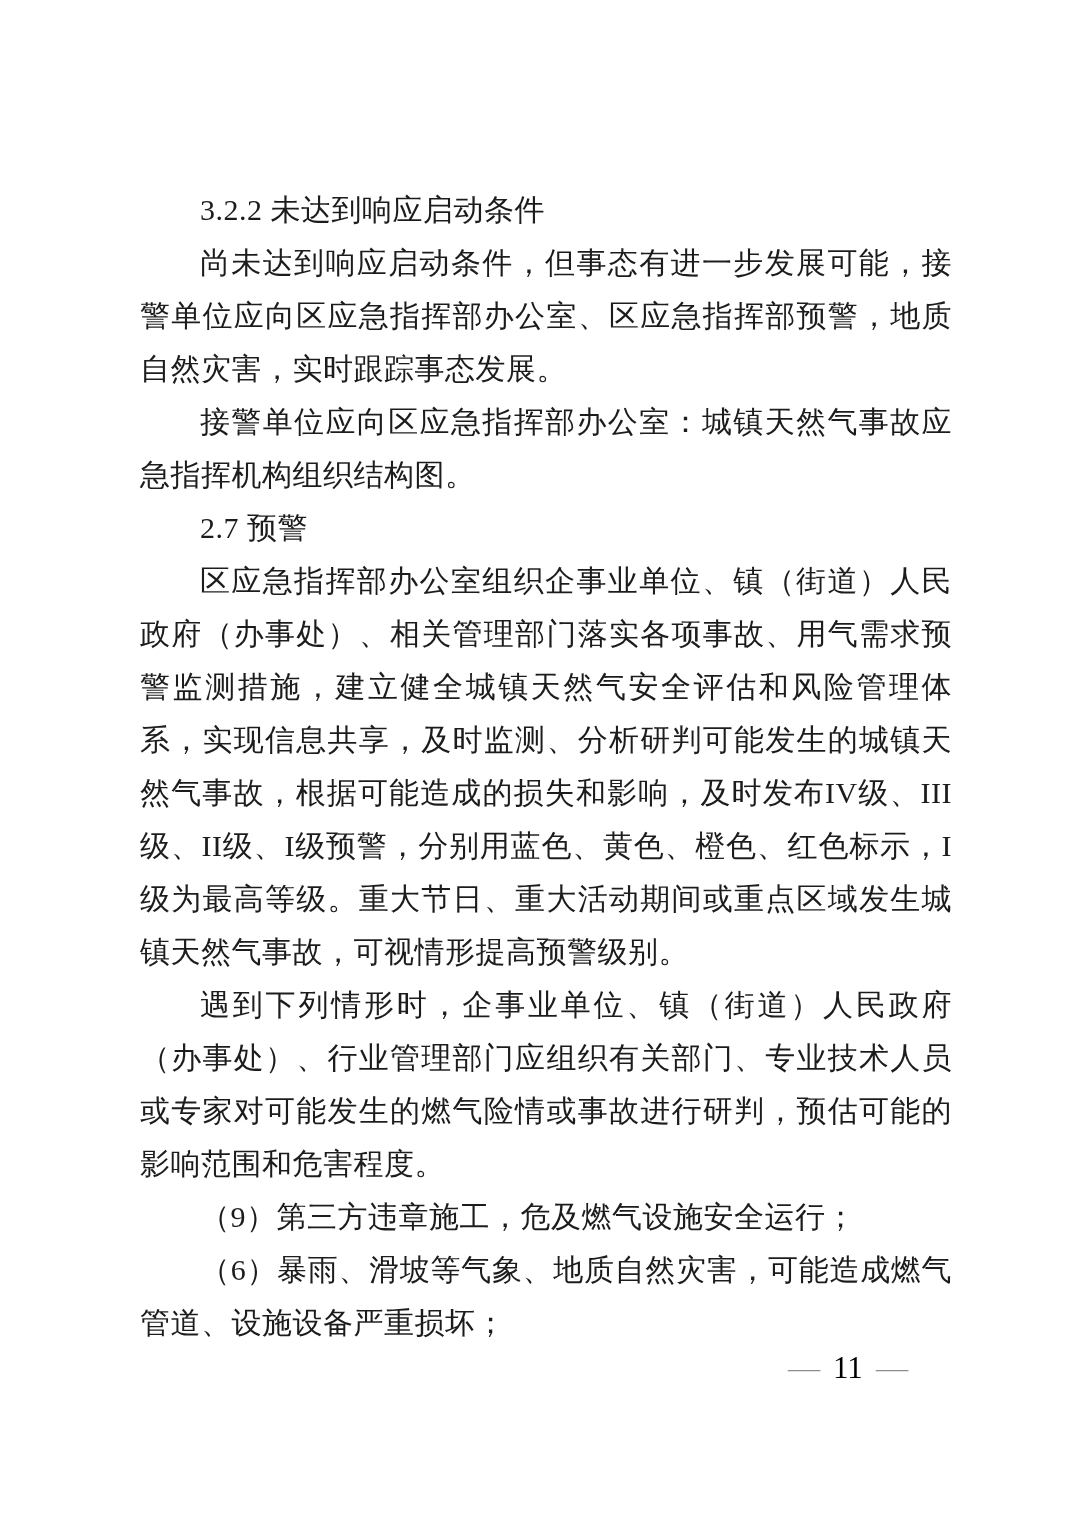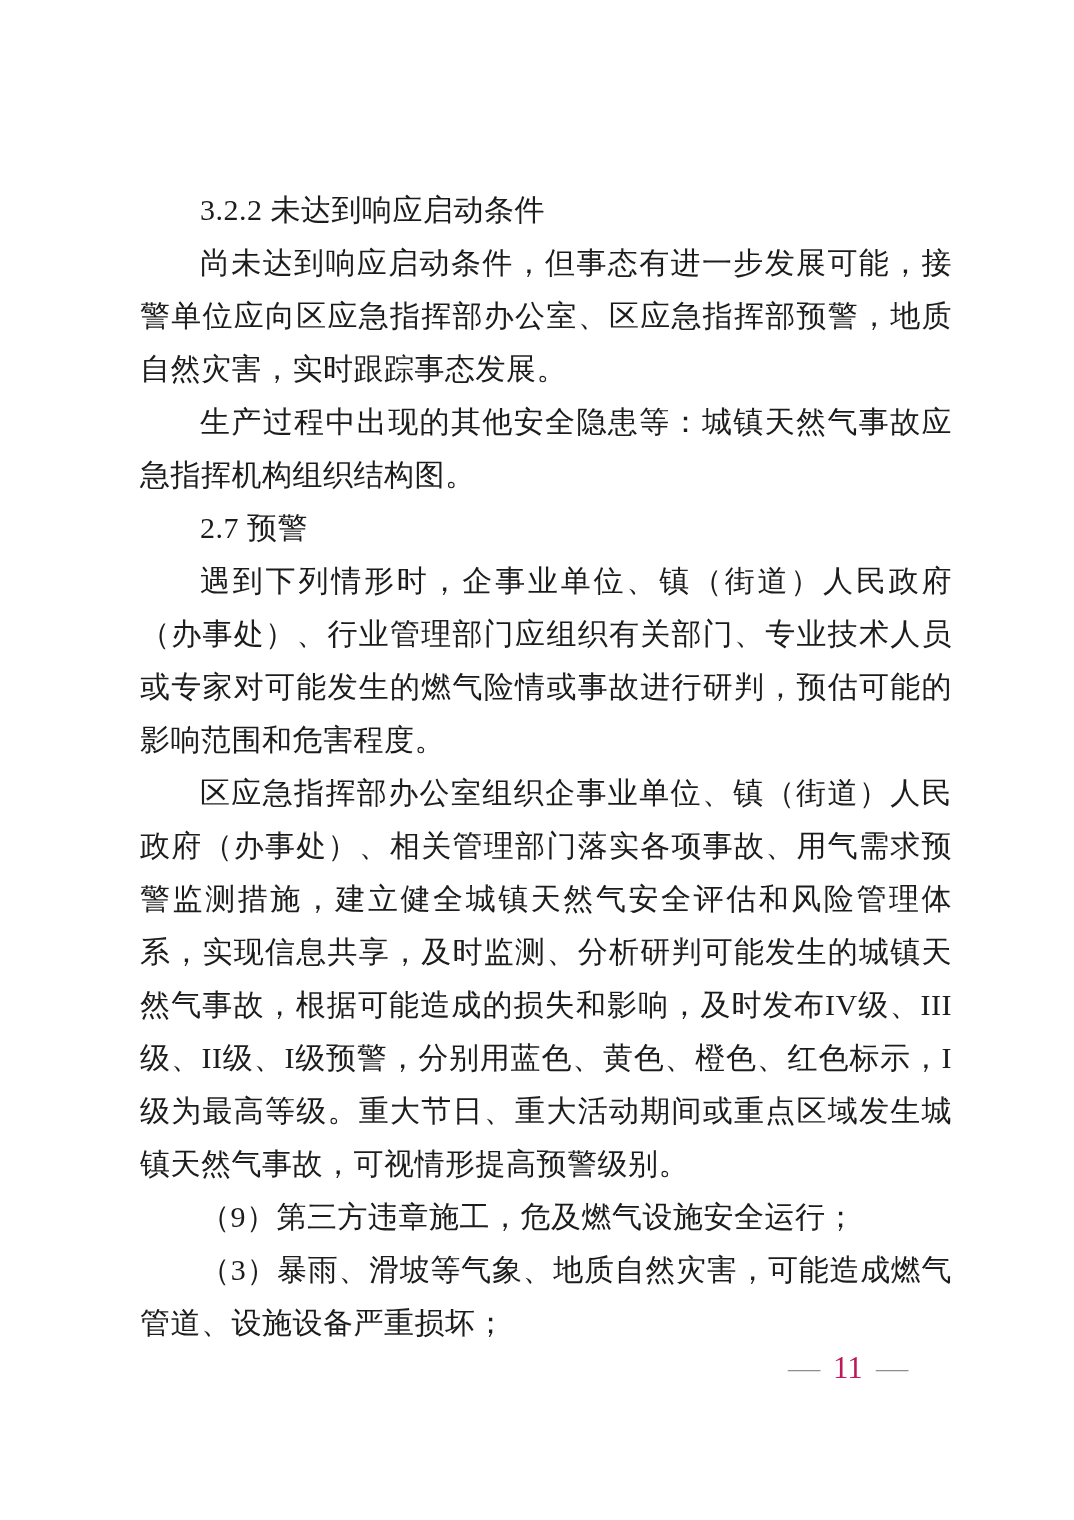--- a/index.html
+++ b/index.html
@@ -68,7 +68,7 @@
 
   <p class="heading">3.2.2 未达到响应启动条件</p>
       <p class="para">尚未达到响应启动条件，但事态有进一步发展可能，接警单位应向区应急指挥部办公室、区应急指挥部预警，地质自然灾害，实时跟踪事态发展。</p>
-      <p class="para">生产过程中出现的其他安全隐患等：城镇天然气事故应急指挥机构组织结构图。</p>
+      <p class="para">接警单位应向区应急指挥部办公室：城镇天然气事故应急指挥机构组织结构图。</p>
       <p class="heading">2.7 预警</p>
       <p class="para">遇到下列情形时，企事业单位、镇（街道）人民政府（办事处）、行业管理部门应组织有关部门、专业技术人员或专家对可能发生的燃气险情或事故进行研判，预估可能的影响范围和危害程度。</p>
       <p class="para">区应急指挥部办公室组织企事业单位、镇（街道）人民政府（办事处）、相关管理部门落实各项事故、用气需求预警监测措施，建立健全城镇天然气安全评估和风险管理体系，实现信息共享，及时监测、分析研判可能发生的城镇天然气事故，根据可能造成的损失和影响，及时发布IV级、III级、II级、I级预警，分别用蓝色、黄色、橙色、红色标示，I级为最高等级。重大节日、重大活动期间或重点区域发生城镇天然气事故，可视情形提高预警级别。</p>

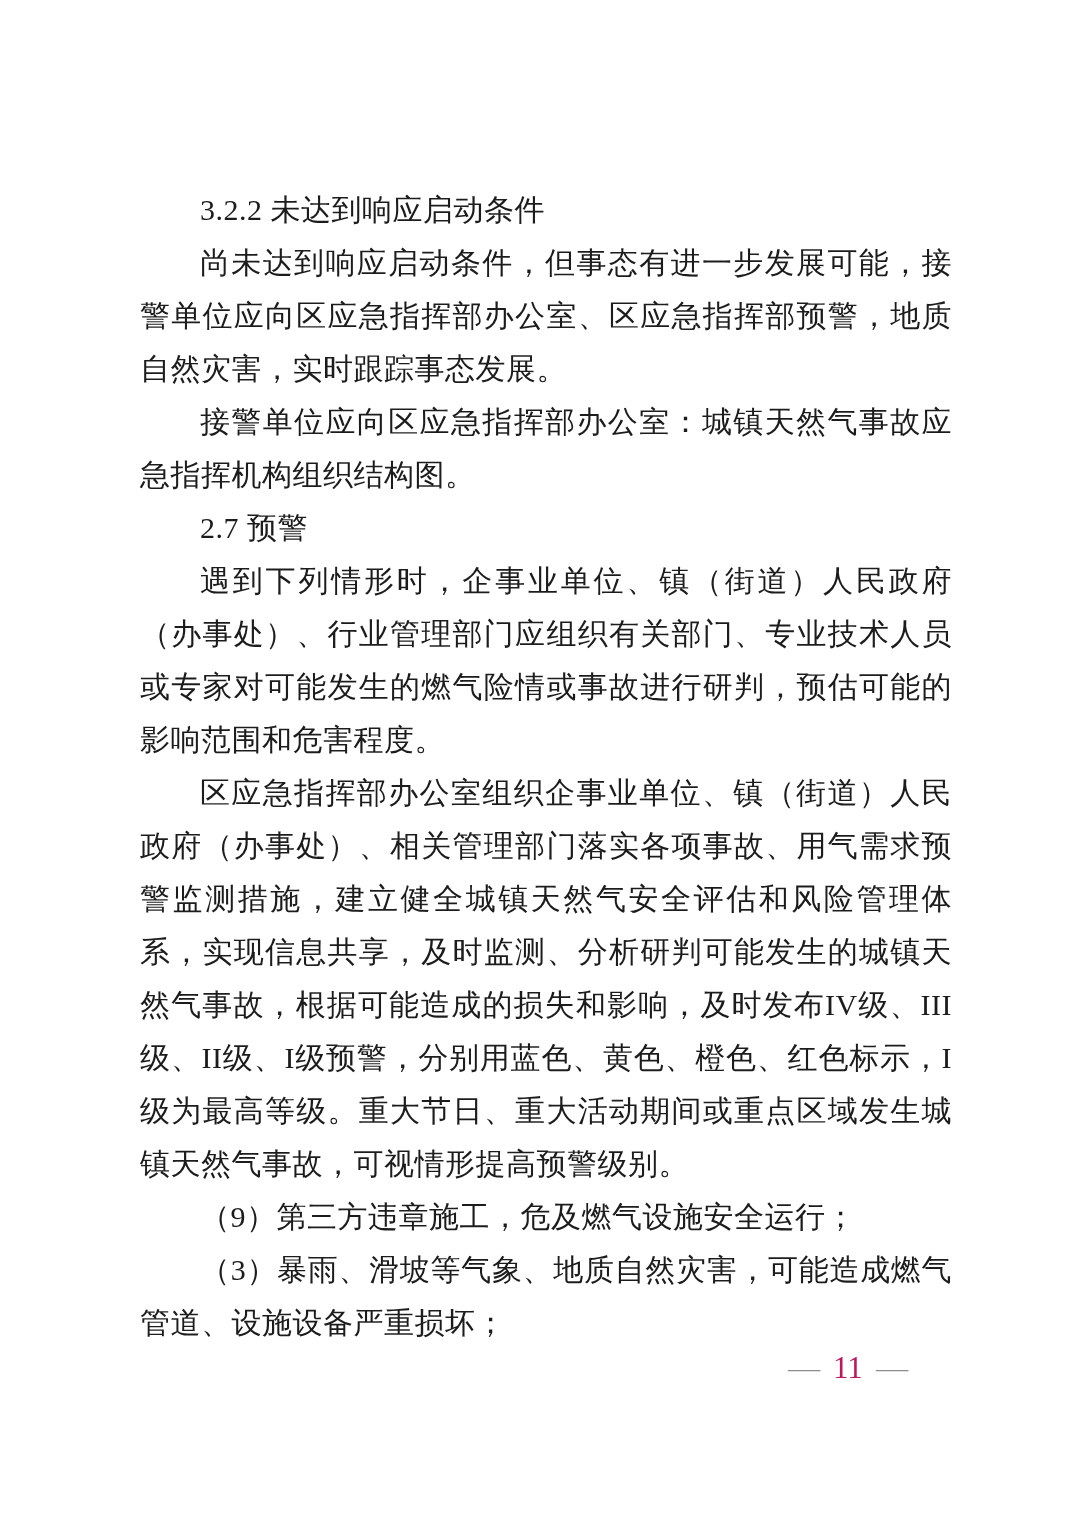--- a/index.html
+++ b/index.html
@@ -70,8 +70,8 @@
       <p class="para">尚未达到响应启动条件，但事态有进一步发展可能，接警单位应向区应急指挥部办公室、区应急指挥部预警，地质自然灾害，实时跟踪事态发展。</p>
       <p class="para">接警单位应向区应急指挥部办公室：城镇天然气事故应急指挥机构组织结构图。</p>
       <p class="heading">2.7 预警</p>
+      <p class="para">区应急指挥部办公室组织企事业单位、镇（街道）人民政府（办事处）、相关管理部门落实各项事故、用气需求预警监测措施，建立健全城镇天然气安全评估和风险管理体系，实现信息共享，及时监测、分析研判可能发生的城镇天然气事故，根据可能造成的损失和影响，及时发布IV级、III级、II级、I级预警，分别用蓝色、黄色、橙色、红色标示，I级为最高等级。重大节日、重大活动期间或重点区域发生城镇天然气事故，可视情形提高预警级别。</p>
       <p class="para">遇到下列情形时，企事业单位、镇（街道）人民政府（办事处）、行业管理部门应组织有关部门、专业技术人员或专家对可能发生的燃气险情或事故进行研判，预估可能的影响范围和危害程度。</p>
-      <p class="para">区应急指挥部办公室组织企事业单位、镇（街道）人民政府（办事处）、相关管理部门落实各项事故、用气需求预警监测措施，建立健全城镇天然气安全评估和风险管理体系，实现信息共享，及时监测、分析研判可能发生的城镇天然气事故，根据可能造成的损失和影响，及时发布IV级、III级、II级、I级预警，分别用蓝色、黄色、橙色、红色标示，I级为最高等级。重大节日、重大活动期间或重点区域发生城镇天然气事故，可视情形提高预警级别。</p>
       <p class="para">（9）第三方违章施工，危及燃气设施安全运行；</p>
       <p class="para">（3）暴雨、滑坡等气象、地质自然灾害，可能造成燃气管道、设施设备严重损坏；</p>
     </div>

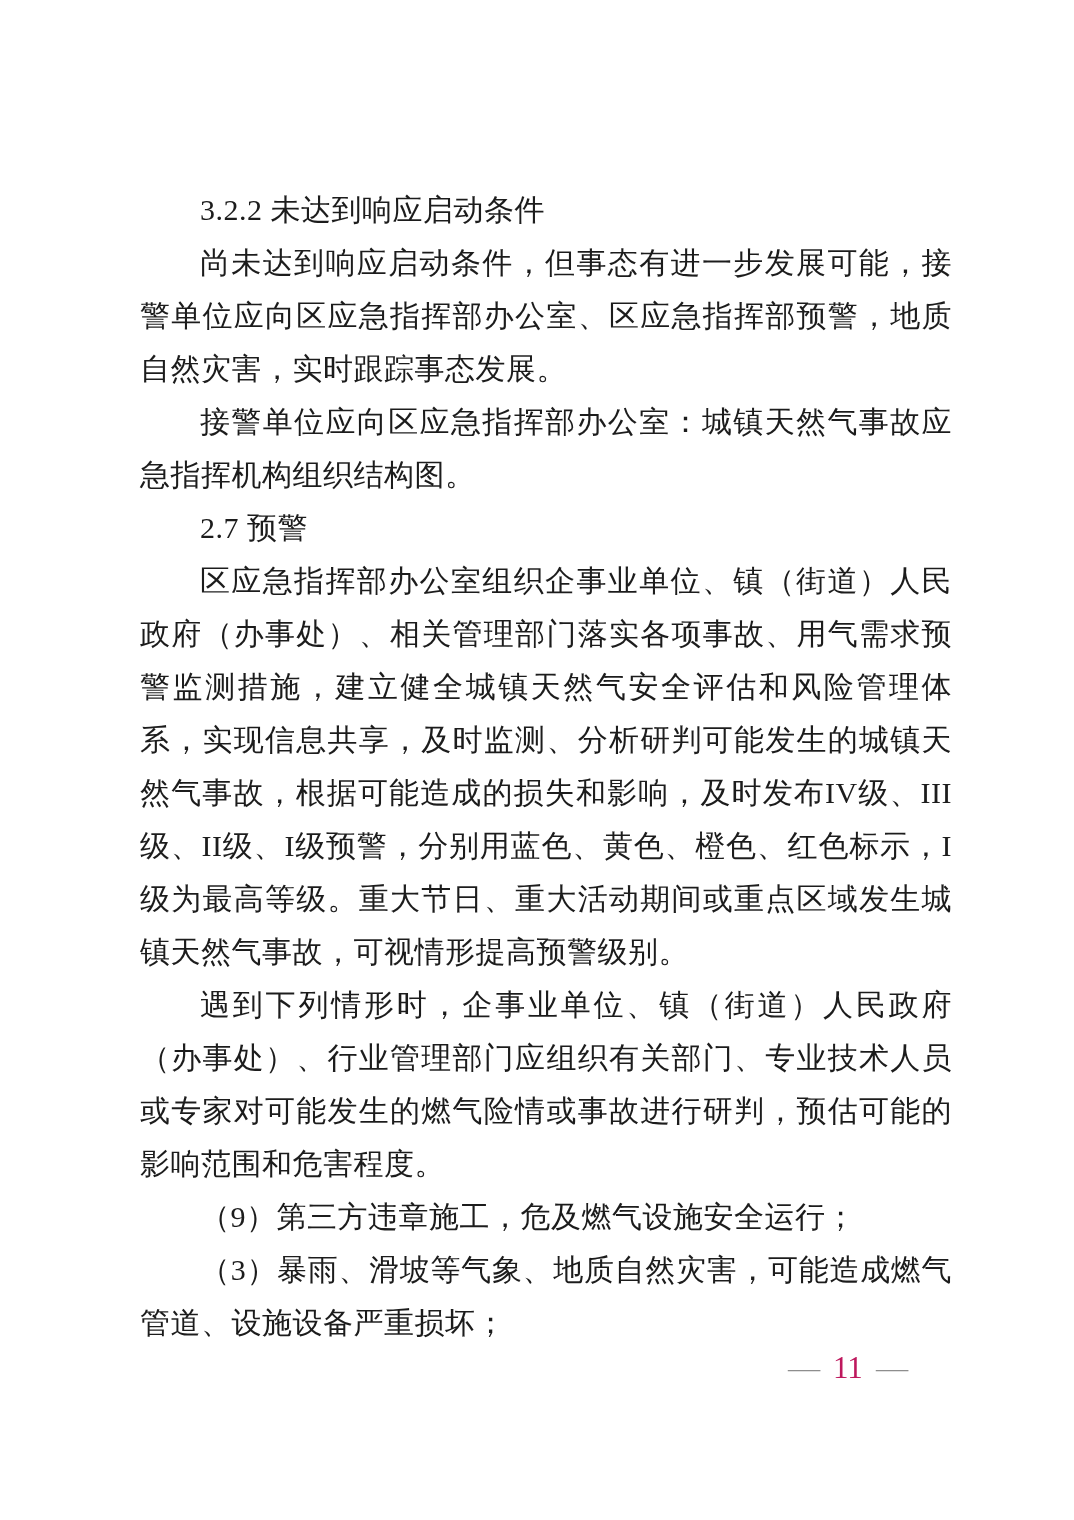--- a/index.html
+++ b/index.html
@@ -73,7 +73,7 @@
       <p class="para">区应急指挥部办公室组织企事业单位、镇（街道）人民政府（办事处）、相关管理部门落实各项事故、用气需求预警监测措施，建立健全城镇天然气安全评估和风险管理体系，实现信息共享，及时监测、分析研判可能发生的城镇天然气事故，根据可能造成的损失和影响，及时发布IV级、III级、II级、I级预警，分别用蓝色、黄色、橙色、红色标示，I级为最高等级。重大节日、重大活动期间或重点区域发生城镇天然气事故，可视情形提高预警级别。</p>
       <p class="para">遇到下列情形时，企事业单位、镇（街道）人民政府（办事处）、行业管理部门应组织有关部门、专业技术人员或专家对可能发生的燃气险情或事故进行研判，预估可能的影响范围和危害程度。</p>
       <p class="para">（9）第三方违章施工，危及燃气设施安全运行；</p>
-      <p class="para">（3）暴雨、滑坡等气象、地质自然灾害，可能造成燃气管道、设施设备严重损坏；</p>
+      <p class="para">（6）暴雨、滑坡等气象、地质自然灾害，可能造成燃气管道、设施设备严重损坏；</p>
     </div>
 
   <div class="page-footer">

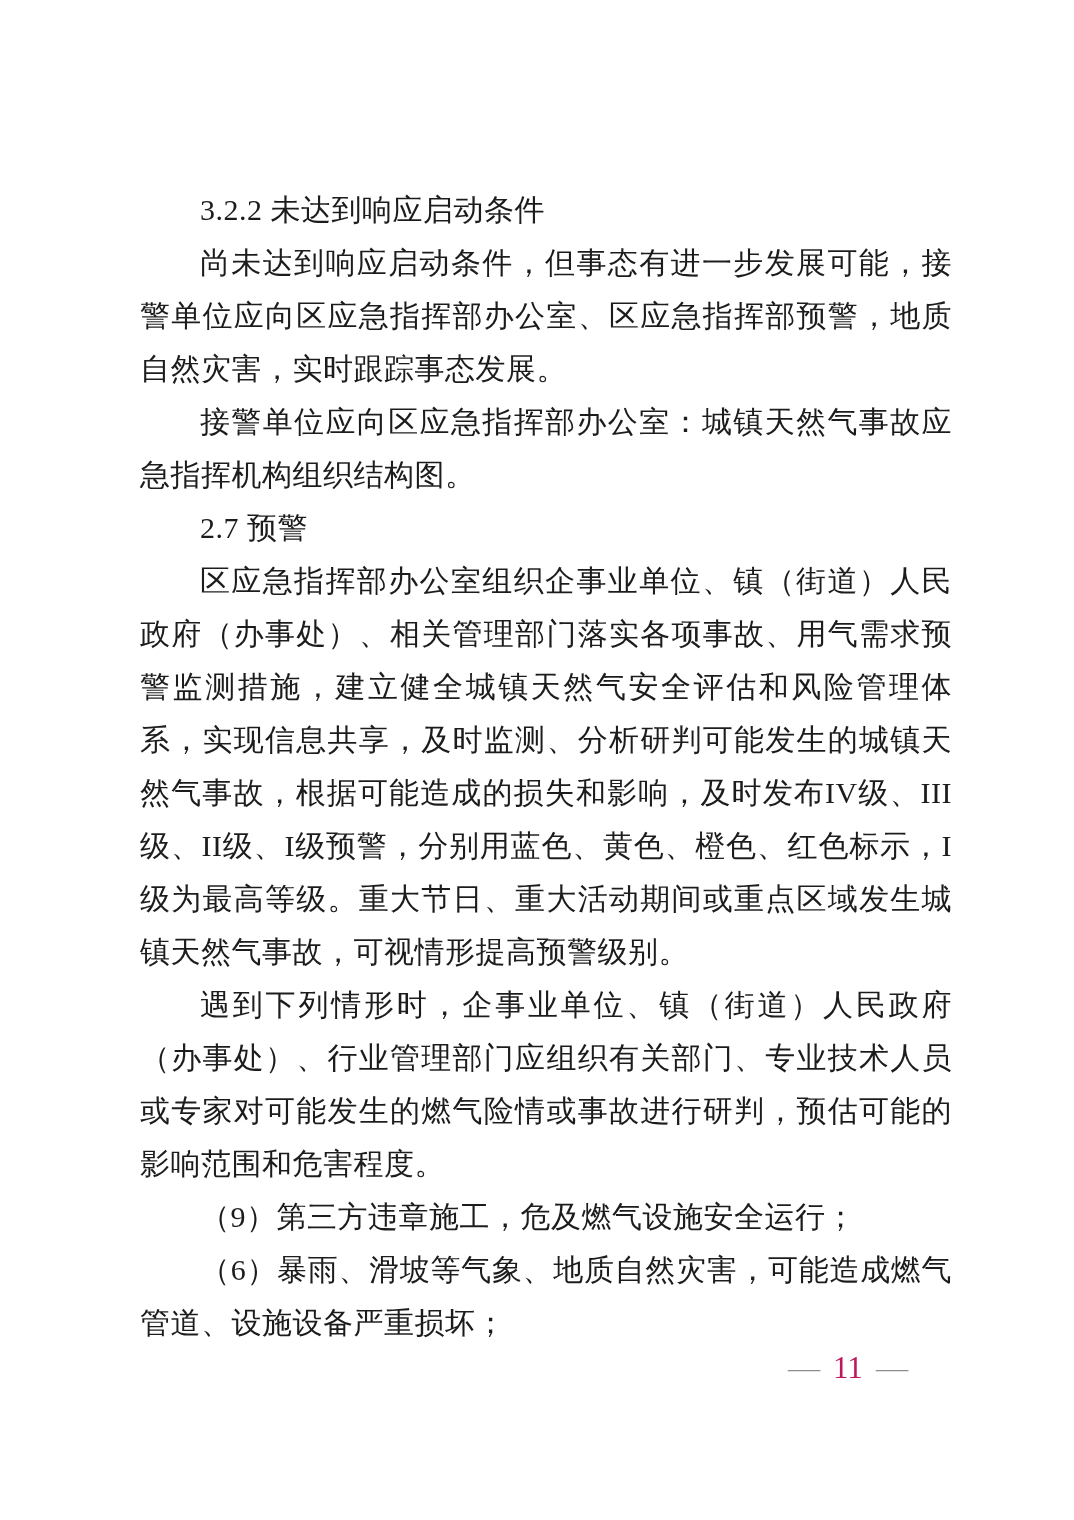--- a/index.html
+++ b/index.html
@@ -55,7 +55,7 @@
     transform: scaleX(1.15);
   }
   .page-footer .page-num {
-    color: #be185d;
+    color: #000000;
     font-size: 31px;
   }
 </style>

